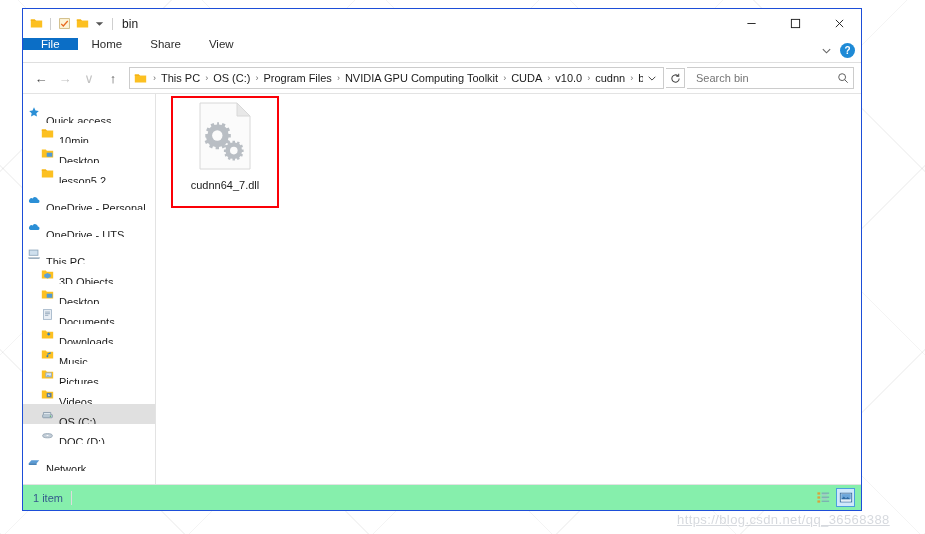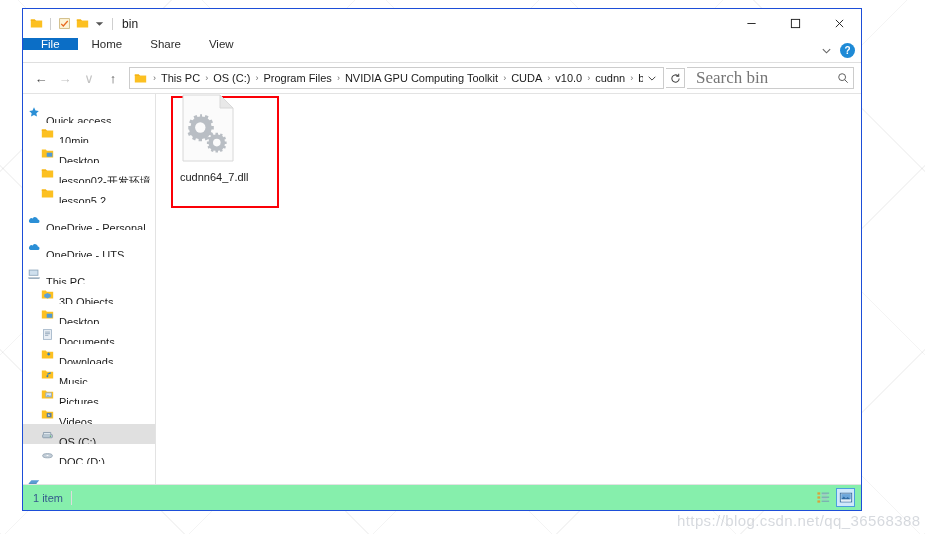--- a/index.html
+++ b/index.html
@@ -191,9 +191,9 @@
     border: none;
     outline: none;
     flex: 1;
-    font-size: 17px;
+    font-size: 11px;
     color: #9a9a9a;
-    font-family: Liberation Serif, serif;
+    font-family: Liberation Sans, sans-serif;
     background: transparent;
     min-width: 0;
   }

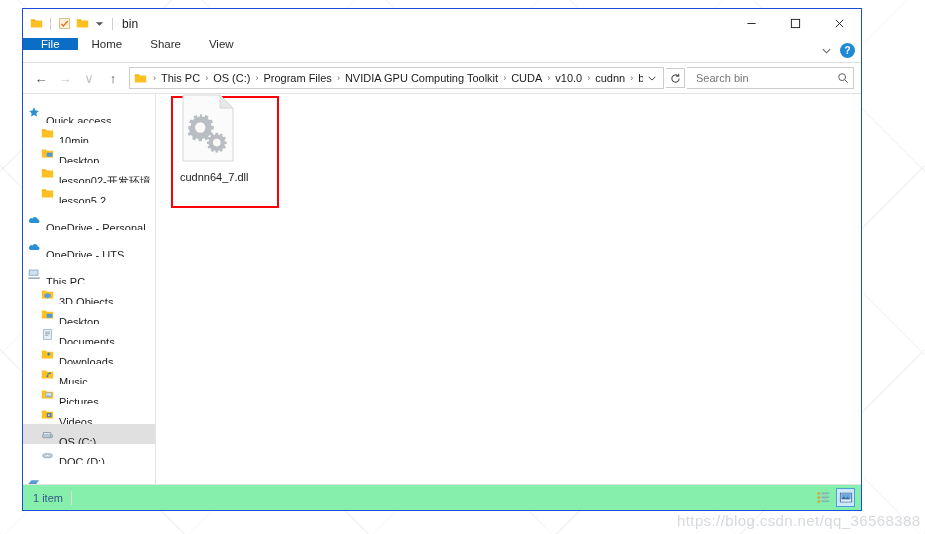--- a/index.html
+++ b/index.html
@@ -464,15 +464,6 @@
             </svg>
         </span>
         <span class="label">Desktop</span>
-      </div>
-      <div class="nav-item indent1">
-        <span class="ico">
-          <svg width="13" height="13" viewBox="0 0 16 16">
-              <path d="M1 3h5l1.2 1.6H15V13H1z" fill="#fcc021"></path>
-              <path d="M1 3h5l1.2 1.6H15V5H1z" fill="#f5b315"></path>
-            </svg>
-        </span>
-        <span class="label">lesson02-开发环境</span>
       </div>
       <div class="nav-item indent1">
         <span class="ico">

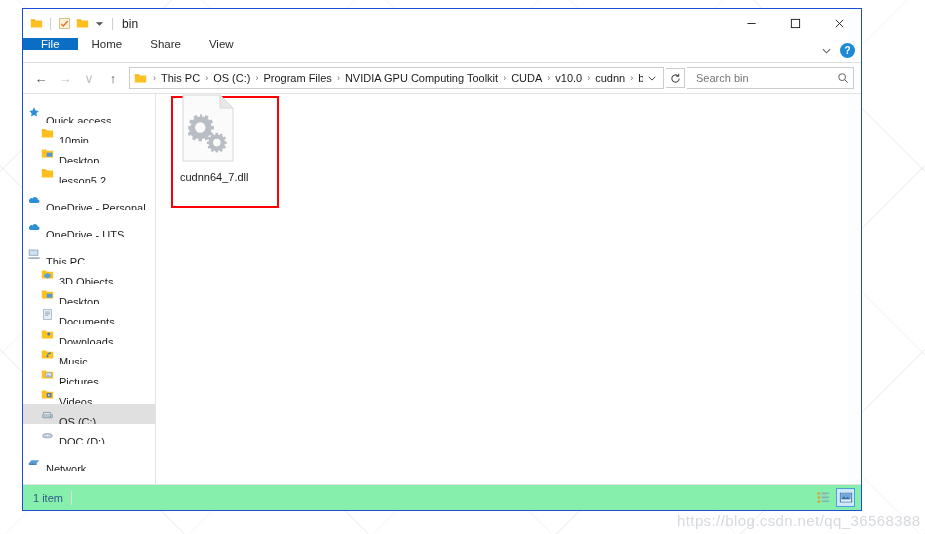--- a/index.html
+++ b/index.html
@@ -241,8 +241,9 @@
   .file-tile {
     position: absolute;
     left: 24px;
-    top: 0;
+    top: 8px;
     width: 90px;
+    text-align: center;
     cursor: default;
   }
   .file-name {

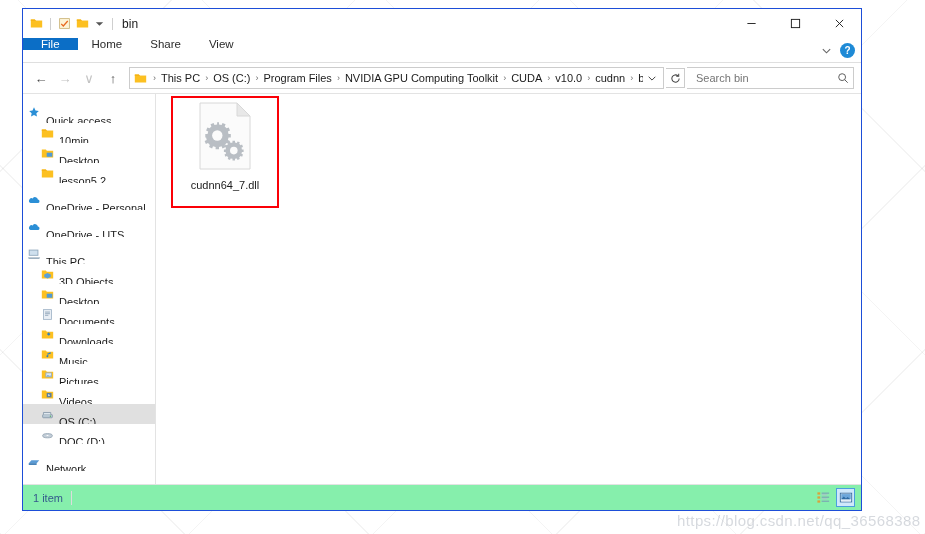--- a/index.html
+++ b/index.html
@@ -303,12 +303,13 @@
     position: absolute;
     left: 677px;
     top: 512px;
-    font-size: 15px;
+    font-size: 13px;
     color: rgba(120,130,145,0.30);
     letter-spacing: 0.4px;
     z-index: 1;
     white-space: nowrap;
     font-family: "Liberation Sans", sans-serif;
+    text-decoration: underline;
   }
 </style>
 </head>

